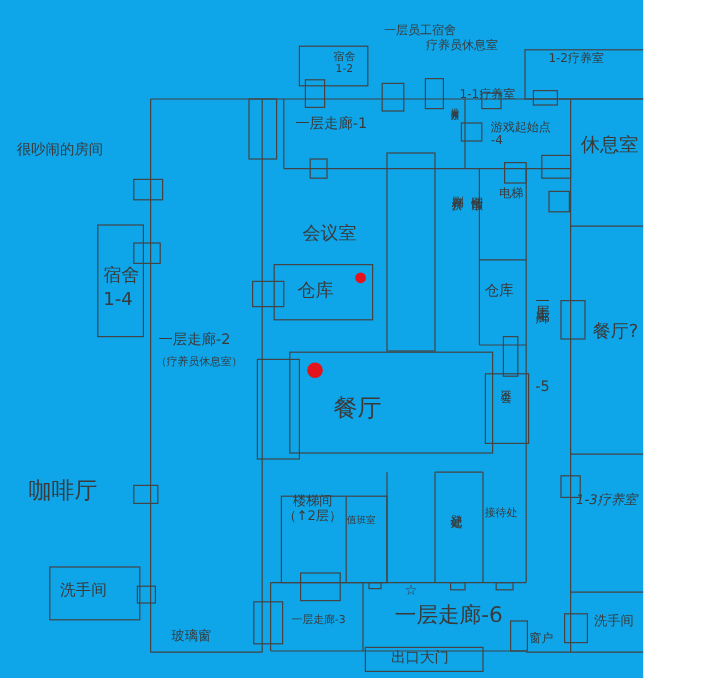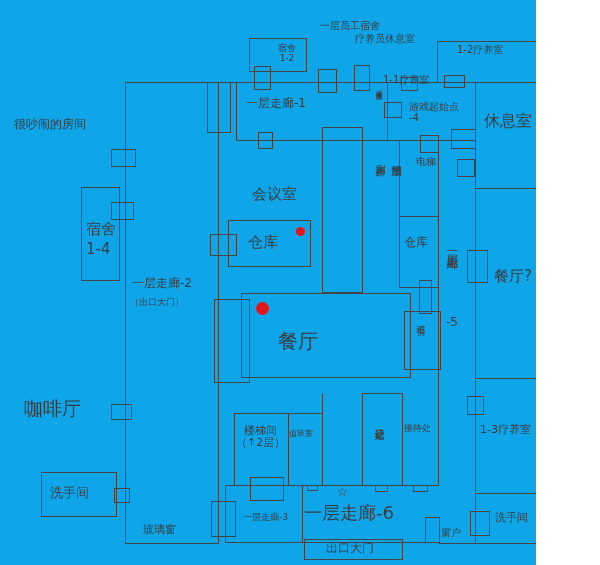--- a/index.html
+++ b/index.html
@@ -149,7 +149,7 @@
   <div class="lbl" style="left:494px;top:268px;font-size:15px;">餐厅?</div>
 
   <div class="lbl" style="left:132px;top:277px;font-size:12px;text-align:center;">一层走廊-2</div>
-  <div class="lbl" style="left:130px;top:298px;font-size:9px;">（出口大门）</div>
+  <div class="lbl" style="left:130px;top:298px;font-size:9px;">（疗养员休息室）</div>
 
   <div class="lbl" style="left:278px;top:330px;font-size:20px;font-family:Liberation Serif, serif;">餐厅</div>
   <div class="lbl vert" style="left:415px;top:318px;font-size:9px;">过不去</div>

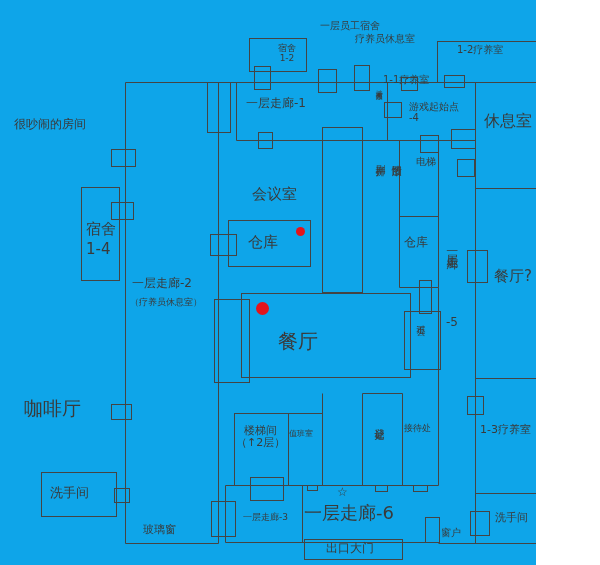--- a/index.html
+++ b/index.html
@@ -154,7 +154,7 @@
   <div class="lbl" style="left:278px;top:330px;font-size:20px;font-family:Liberation Serif, serif;">餐厅</div>
   <div class="lbl vert" style="left:415px;top:318px;font-size:9px;">过不去</div>
 
-  <div class="lbl" style="left:24px;top:399px;font-size:19px;font-family:Liberation Serif, serif;">咖啡厅</div>
+  <div class="lbl" style="left:24px;top:399px;font-size:19px;">咖啡厅</div>
 
   <div class="lbl" style="left:236px;top:425px;font-size:11px;text-align:center;">
     <div>楼梯间</div>

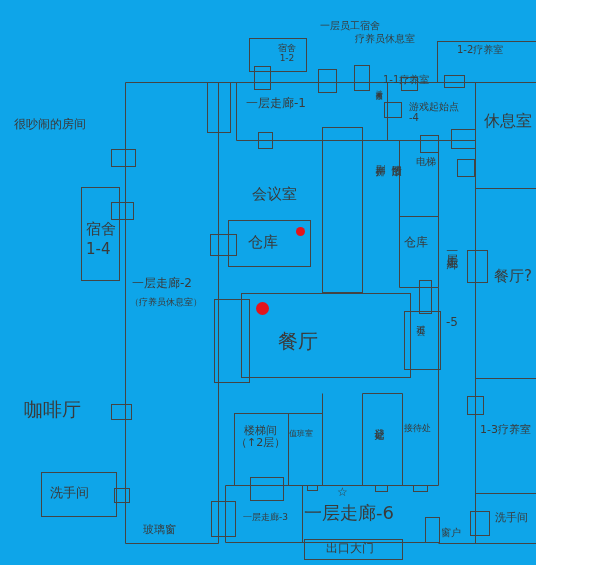--- a/index.html
+++ b/index.html
@@ -156,7 +156,7 @@
 
   <div class="lbl" style="left:24px;top:399px;font-size:19px;">咖啡厅</div>
 
-  <div class="lbl" style="left:236px;top:425px;font-size:11px;text-align:center;">
+  <div class="lbl" style="left:236px;top:412px;font-size:11px;text-align:center;">
     <div>楼梯间</div>
     <div>（↑2层）</div>
   </div>

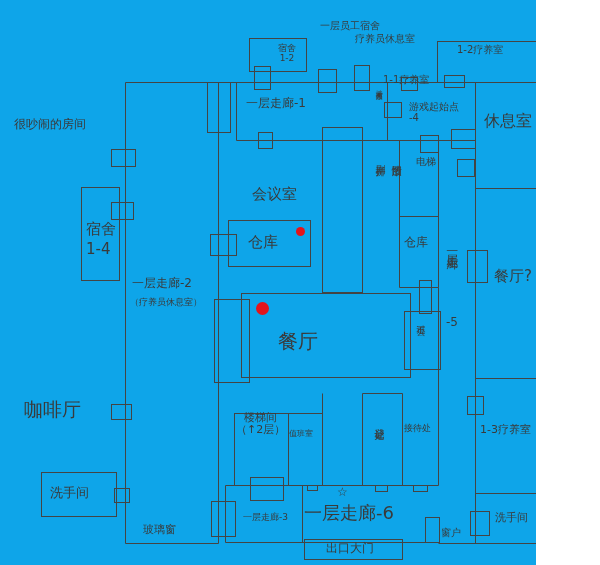--- a/index.html
+++ b/index.html
@@ -164,7 +164,7 @@
   <div class="lbl vert" style="left:374px;top:420px;font-size:10px;">登记处</div>
   <div class="lbl" style="left:404px;top:424px;font-size:9px;">接待处</div>
 
-  <div class="lbl" style="left:480px;top:424px;font-size:11px;">1-3疗养室</div>
+  <div class="lbl" style="left:480px;top:411px;font-size:11px;font-style:italic;">1-3疗养室</div>
 
   <div class="lbl" style="left:50px;top:486px;font-size:13px;">洗手间</div>
   <div class="lbl" style="left:495px;top:512px;font-size:11px;">洗手间</div>

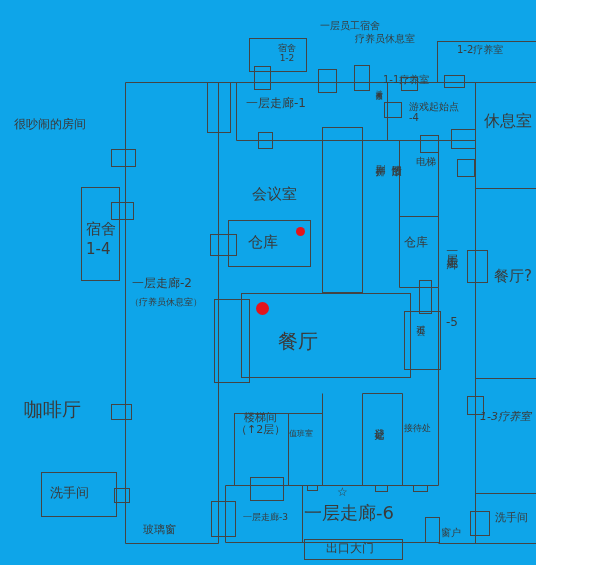--- a/index.html
+++ b/index.html
@@ -172,7 +172,7 @@
   <div class="lbl" style="left:143px;top:524px;font-size:11px;">玻璃窗</div>
   <div class="lbl" style="left:243px;top:513px;font-size:9px;">一层走廊-3</div>
   <div class="lbl" style="left:337px;top:486px;font-size:12px;">☆</div>
-  <div class="lbl" style="left:304px;top:503px;font-size:18px;">一层走廊-6</div>
+  <div class="lbl" style="left:329px;top:503px;font-size:18px;">一层走廊-6</div>
   <div class="lbl" style="left:441px;top:527px;font-size:10px;">窗户</div>
   <div class="lbl" style="left:326px;top:542px;font-size:12px;">出口大门</div>
 </div>

